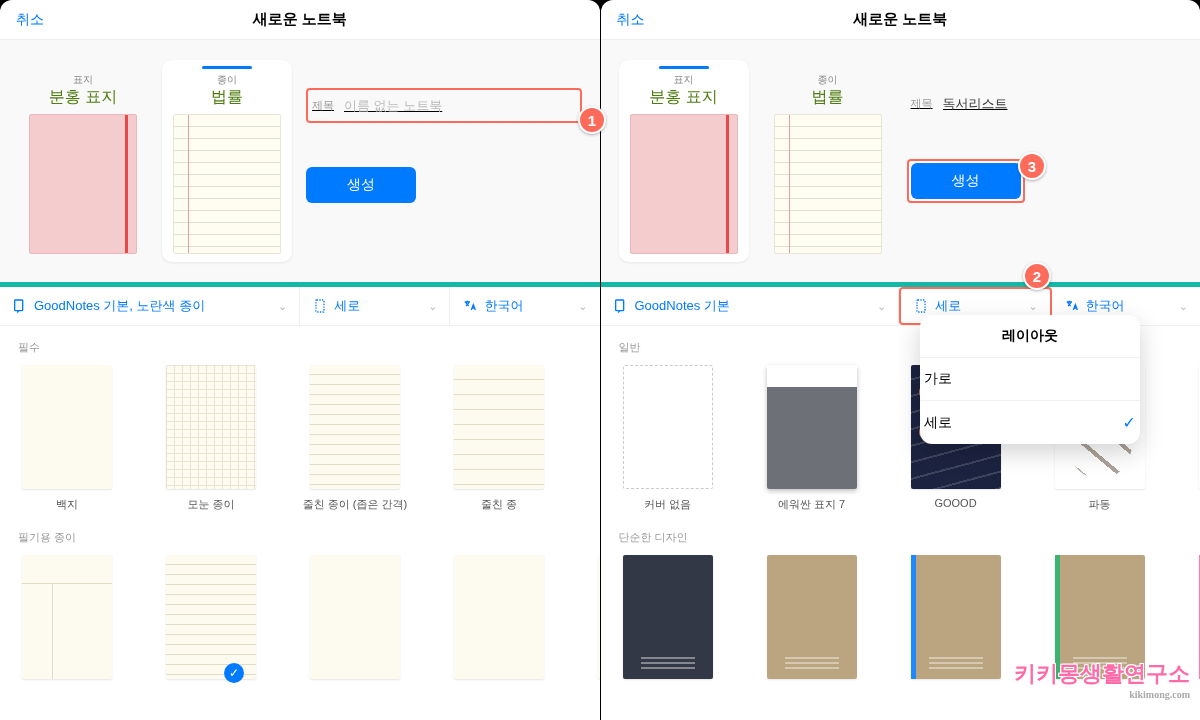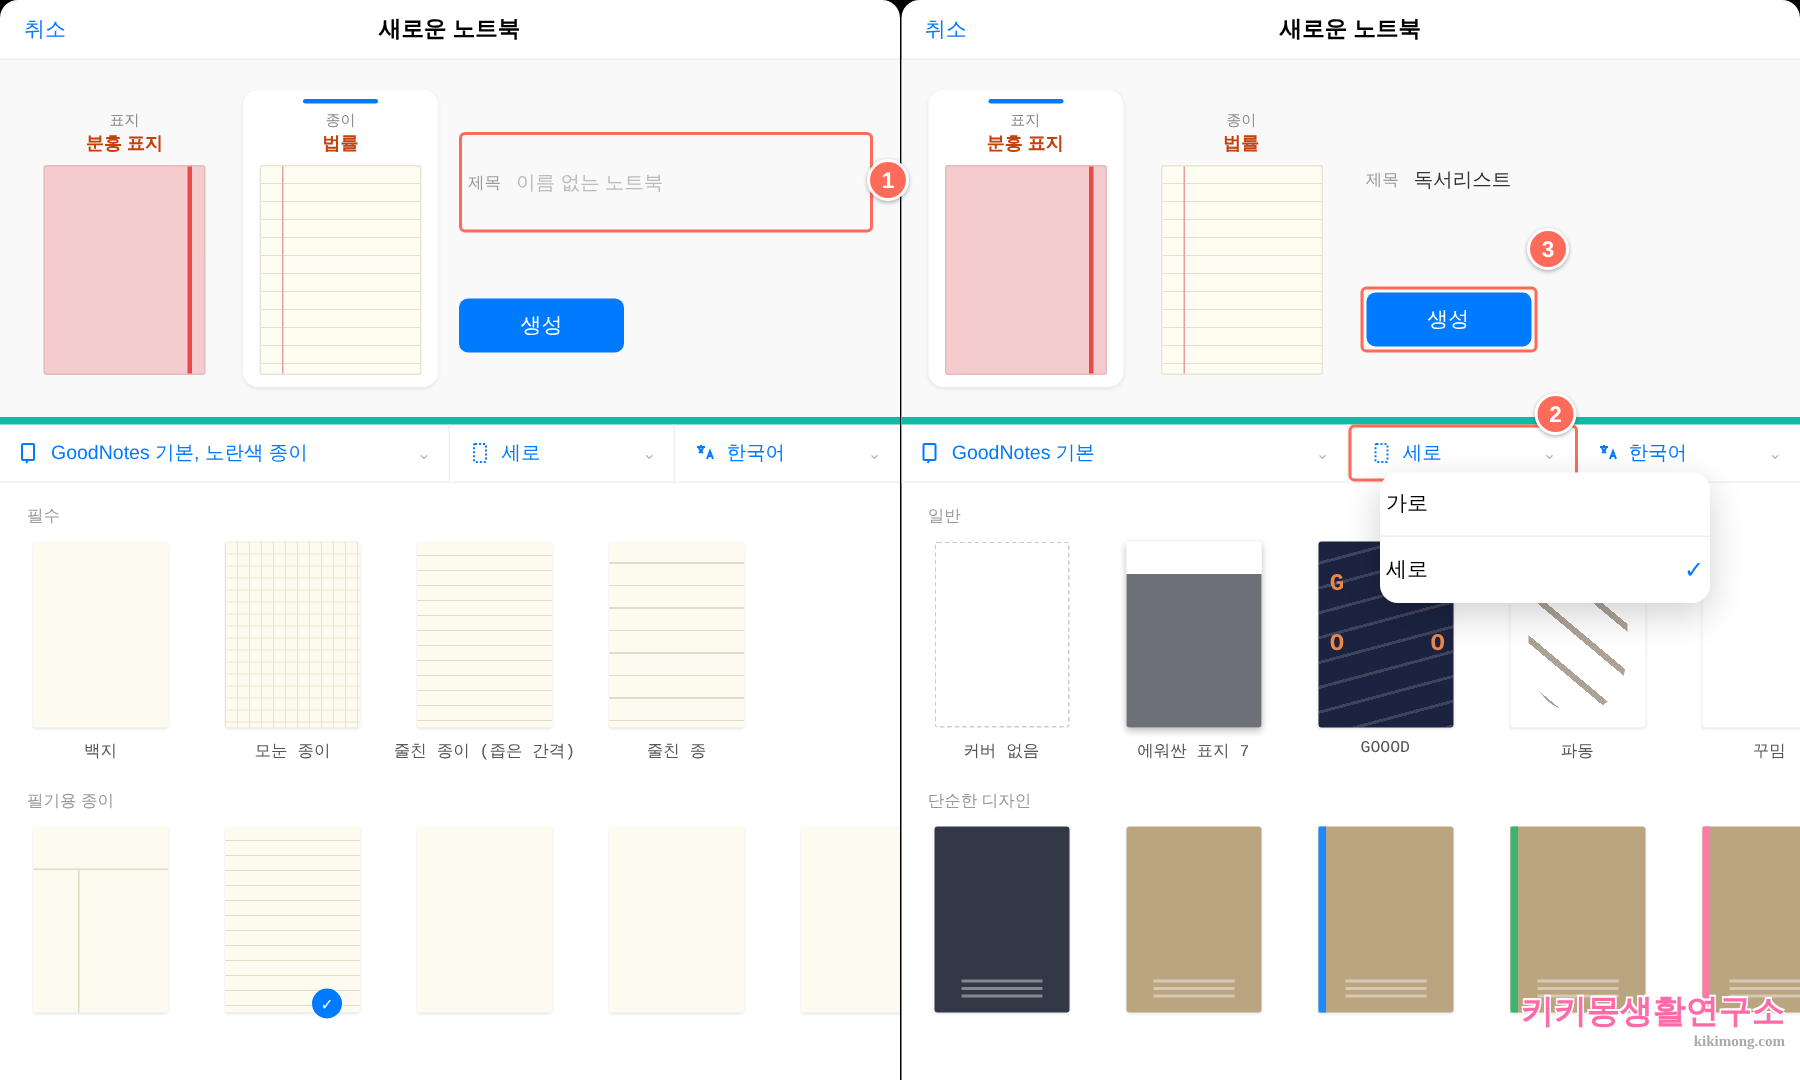--- a/index.html
+++ b/index.html
@@ -18,7 +18,7 @@
 .sel-bar { height: 3px; width: 50px; background: #007aff; border-radius: 2px; margin-bottom: 4px; visibility: hidden; }
 .sel .sel-bar { visibility: visible; }
 .tile-label-sm { font-size: 10px; color: #888; }
-.tile-label-bold { font-size: 12px; font-weight: 700; color: #c2410c; margin-bottom: 6px; }
+.tile-label-bold { font-size: 16px; font-weight: 400; color: #4d7c0f; margin-bottom: 6px; }
 .cover-preview, .paper-preview { width: 108px; height: 140px; border-radius: 2px; }
 .cover-preview { background: #f4cccd; border: 1px solid #e8b8ba; position: relative; }
 .cover-preview::after { content: ''; position: absolute; right: 8px; top: 0; width: 3px; height: 100%; background: #e84a4a; }

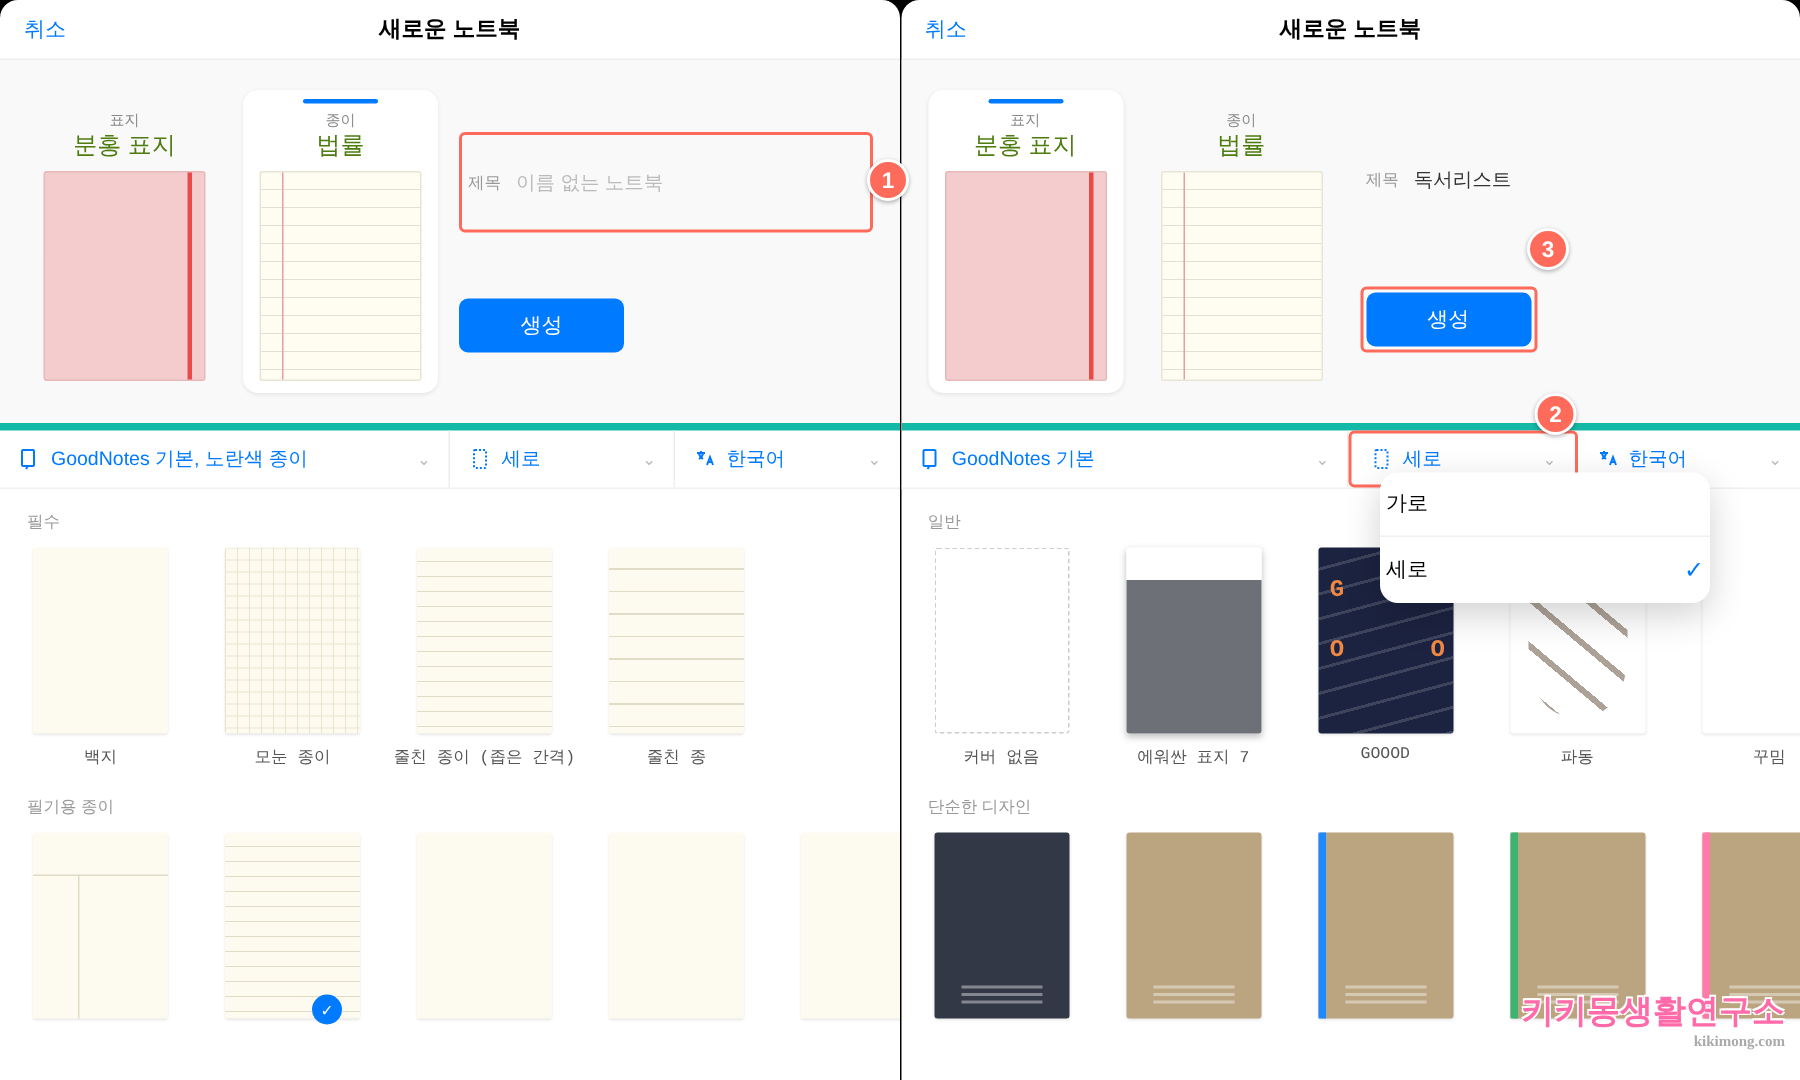--- a/index.html
+++ b/index.html
@@ -25,7 +25,7 @@
 .paper-preview { background: #fffdf2; border: 1px solid #e8e5d4; background-image: repeating-linear-gradient(#fffdf2 0 11px, #e2e0d0 11px 12px); position: relative; }
 .paper-preview::before { content: ''; position: absolute; left: 14px; top: 0; width: 1px; height: 100%; background: #e2a0a0; }
 .form-col { flex: 1; display: flex; flex-direction: column; padding-top: 28px; }
-.field-row { display: flex; align-items: center; gap: 10px; padding: 24px 4px; }
+.field-row { display: flex; align-items: center; gap: 10px; padding: 8px 4px; text-decoration: underline; }
 .field-label { font-size: 11px; color: #999; }
 .field-input { border: none; background: transparent; font-size: 13px; color: #333; outline: none; flex: 1; }
 .field-input::placeholder { color: #bbb; }

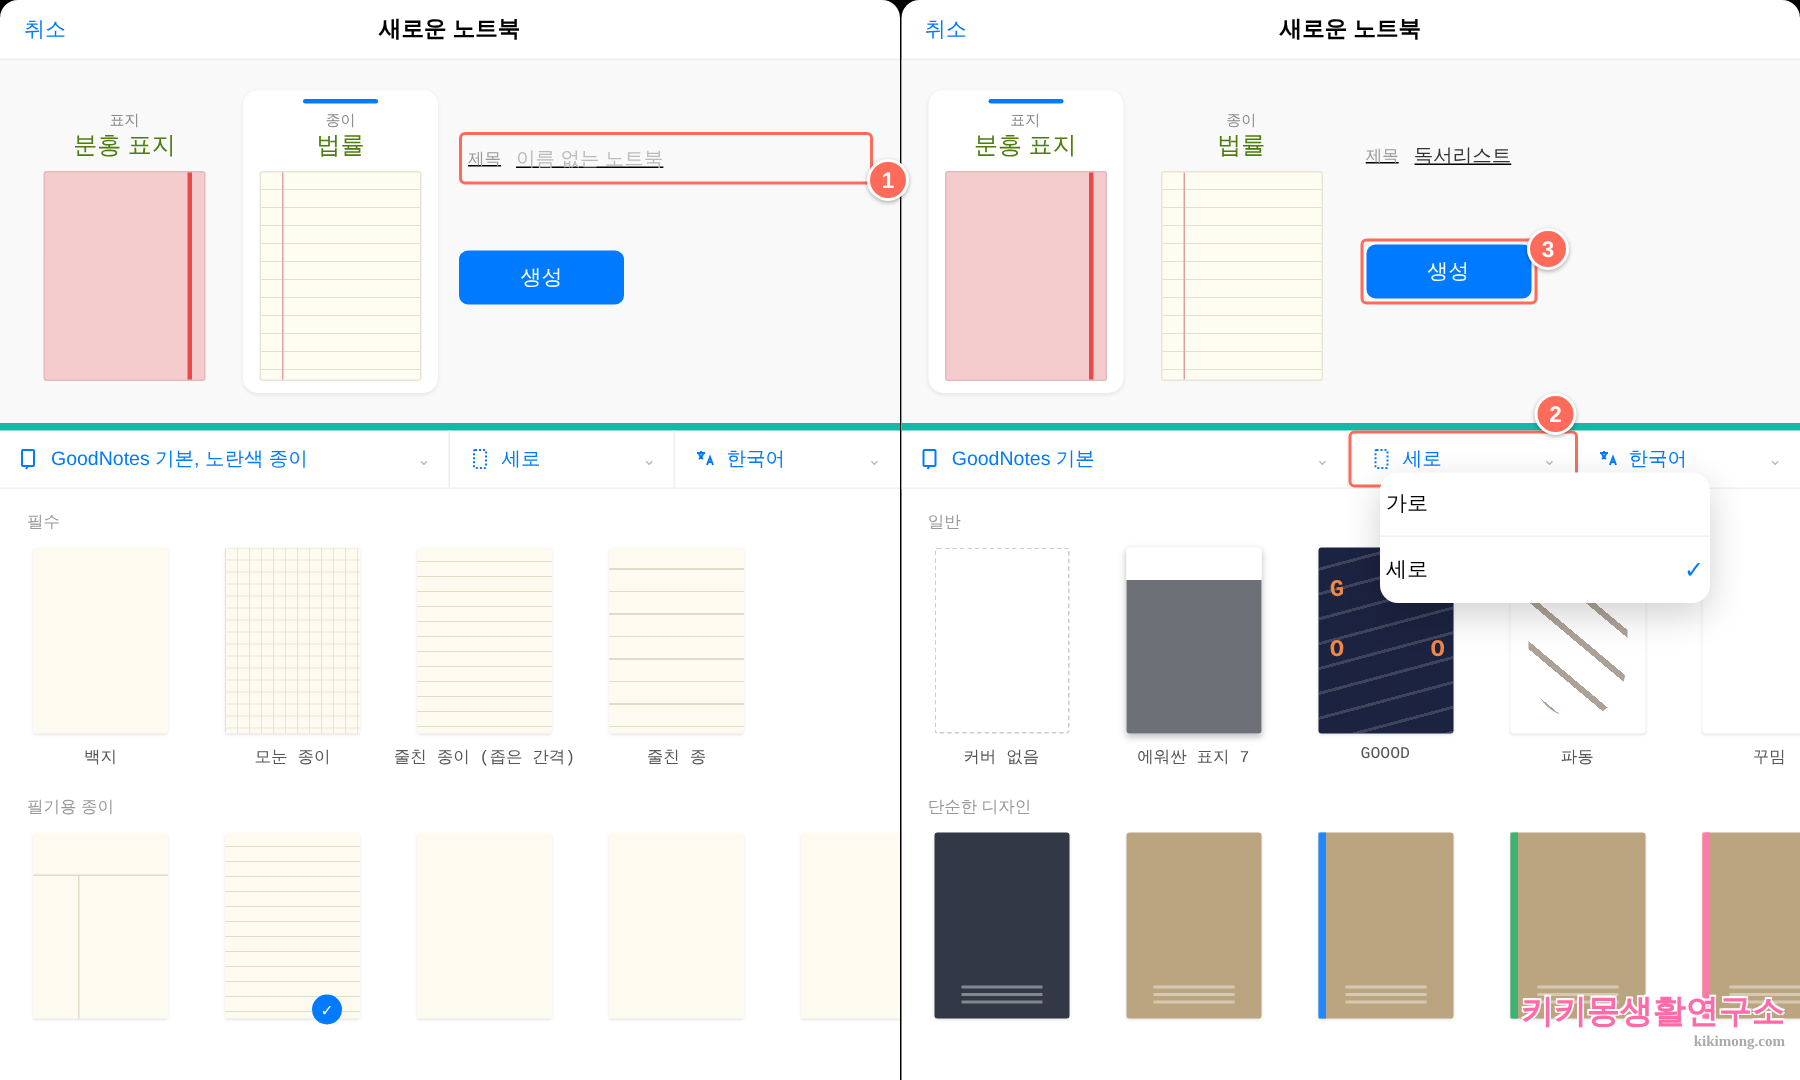--- a/index.html
+++ b/index.html
@@ -301,6 +301,7 @@
 </div>
 
 <div class="popover">
+  <div class="pop-title">레이아웃</div>
   <div class="pop-item">
       <span>가로</span>
     </div>

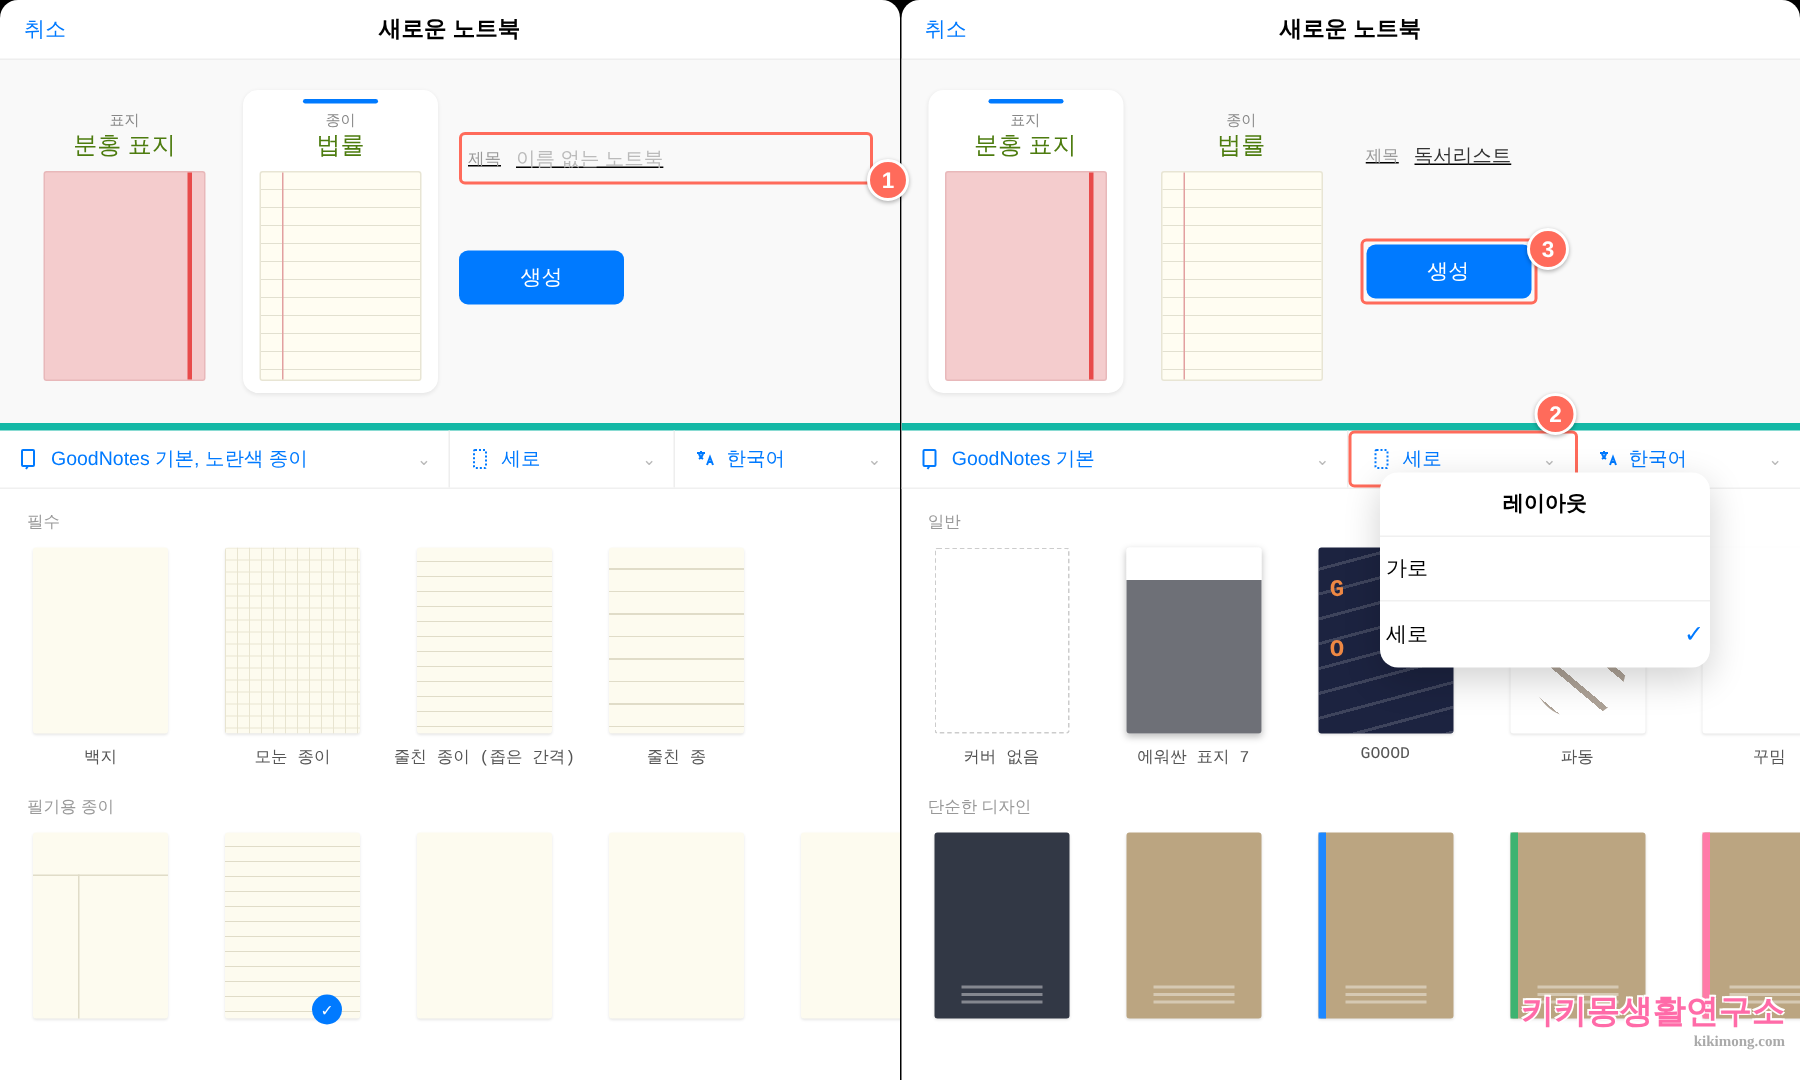--- a/index.html
+++ b/index.html
@@ -38,7 +38,7 @@
 .tab svg { width: 16px; height: 16px; }
 
 .section-label { font-size: 11px; color: #999; padding: 14px 18px 6px; }
-.grid { display: flex; gap: 30px; padding: 4px 18px; overflow-x: hidden; font-family: Liberation Mono, monospace; }
+.grid { display: flex; gap: 46px; padding: 4px 18px; overflow-x: hidden; }
 .gitem { display: flex; flex-direction: column; align-items: center; width: 98px; flex-shrink: 0; }
 .gthumb { width: 90px; height: 124px; border-radius: 2px; margin-bottom: 8px; box-shadow: 0 1px 2px rgba(0,0,0,.1); background: #fdfbef; position: relative; }
 .gname { font-size: 11px; color: #555; text-align: center; white-space: nowrap; }

